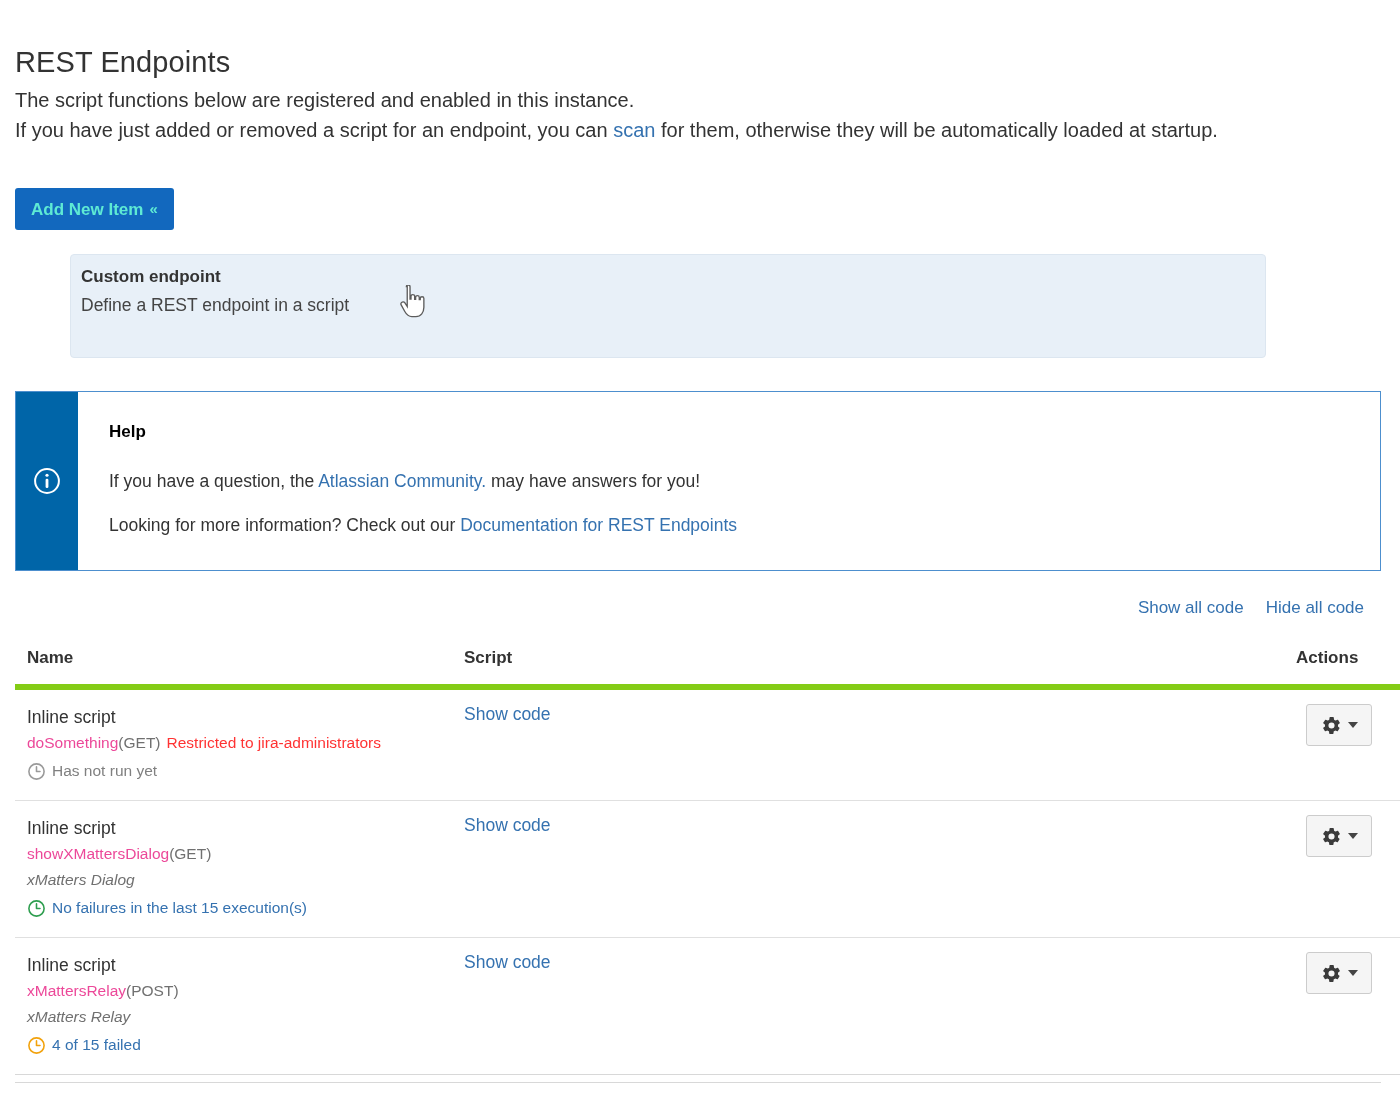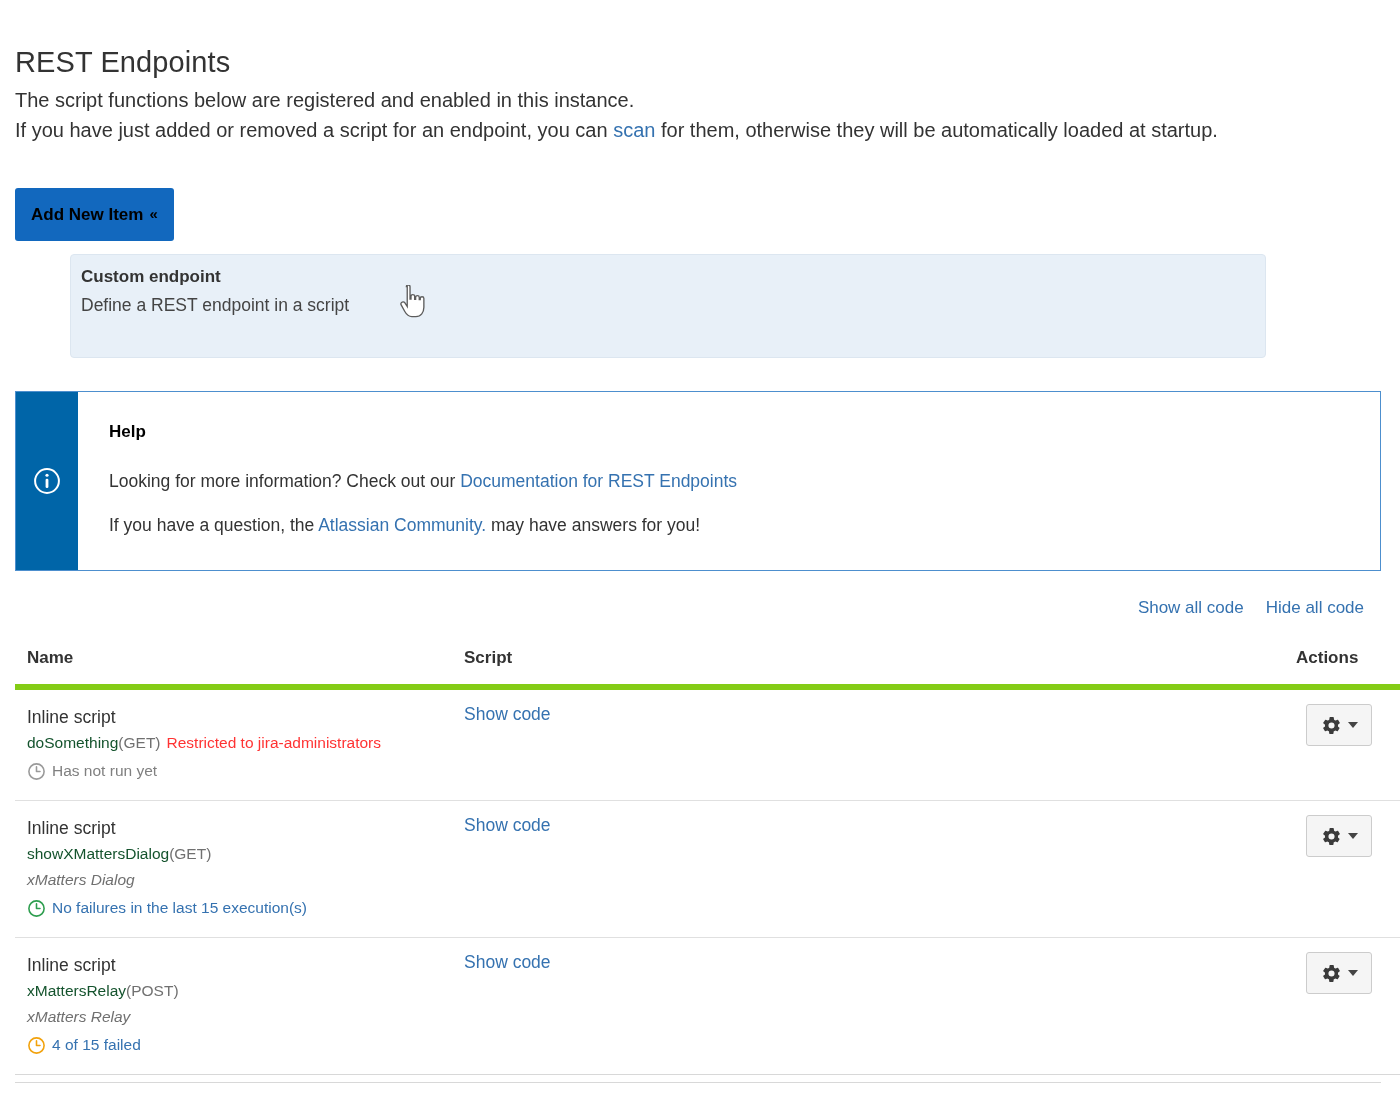--- a/index.html
+++ b/index.html
@@ -56,13 +56,13 @@
     left: 15px;
     top: 188px;
     background: #1268be;
-    color: #000000;
+    color: #5eead4;
     font-size: 17px;
     font-weight: bold;
     border: none;
     border-radius: 3px;
     padding: 0 16px;
-    height: 53px;
+    height: 42px;
     line-height: 42px;
     cursor: pointer;
     font-family: "Liberation Sans", sans-serif;

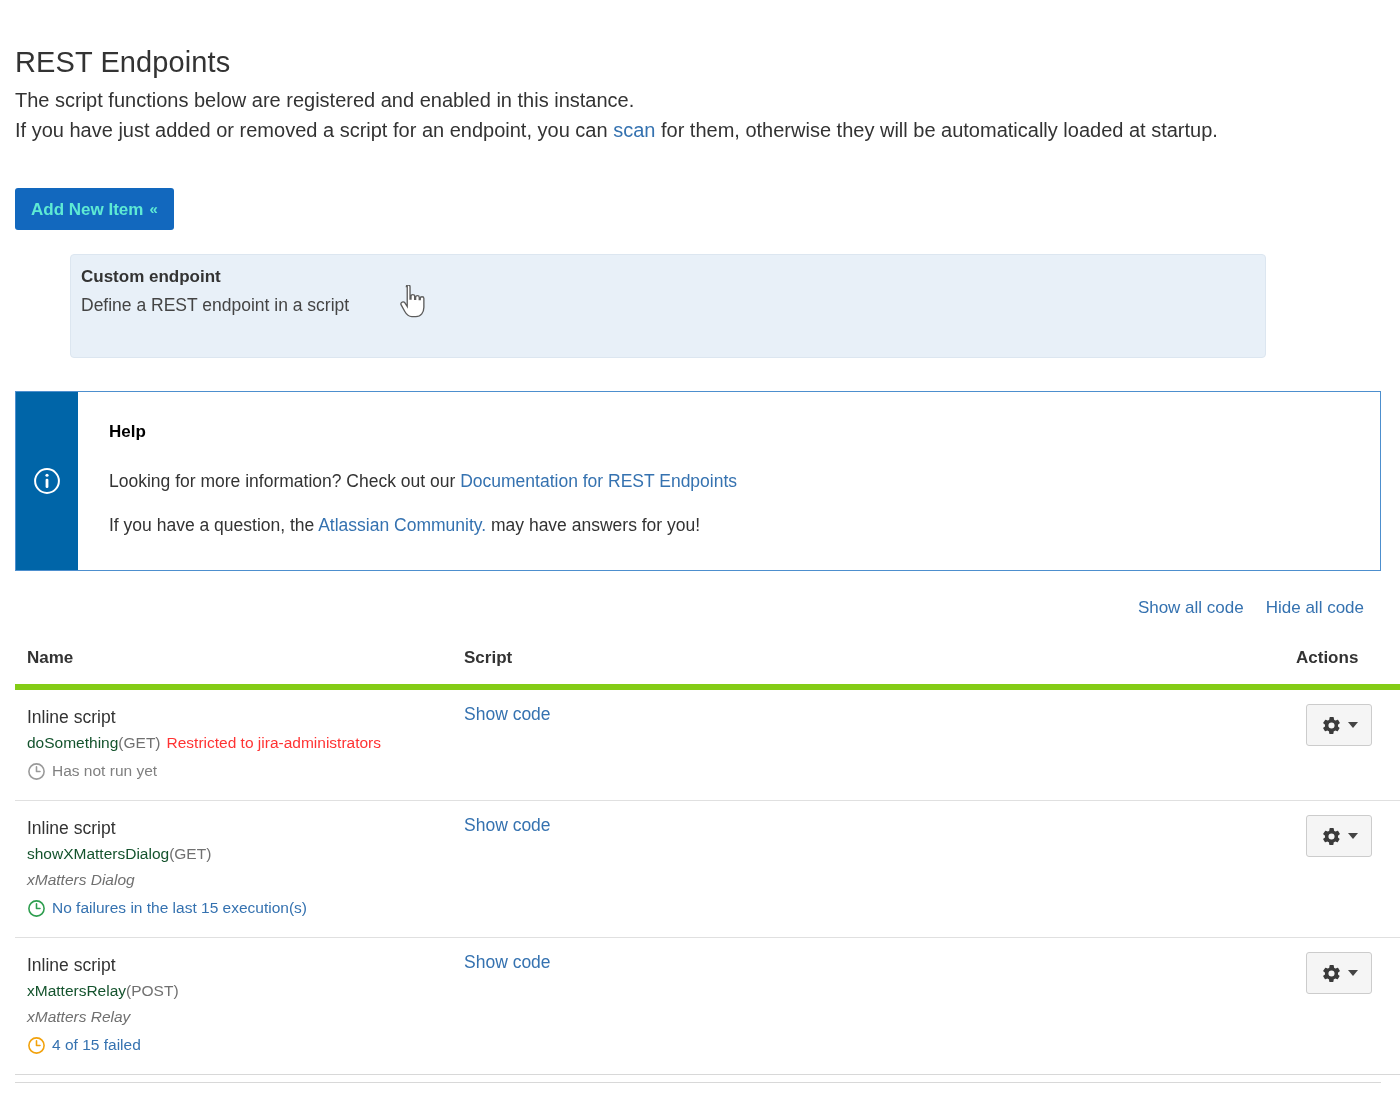--- a/index.html
+++ b/index.html
@@ -305,8 +305,8 @@
     </div>
     <div class="help-body">
       <div class="help-heading">Help</div>
+      <div class="help-line"><span>If you have a question, the </span><a href="#">Atlassian Community.</a><span> may have answers for you!</span></div>
       <div class="help-line"><span>Looking for more information? Check out our </span><a href="#">Documentation for REST Endpoints</a></div>
-      <div class="help-line"><span>If you have a question, the </span><a href="#">Atlassian Community.</a><span> may have answers for you!</span></div>
     </div>
   </div>
 

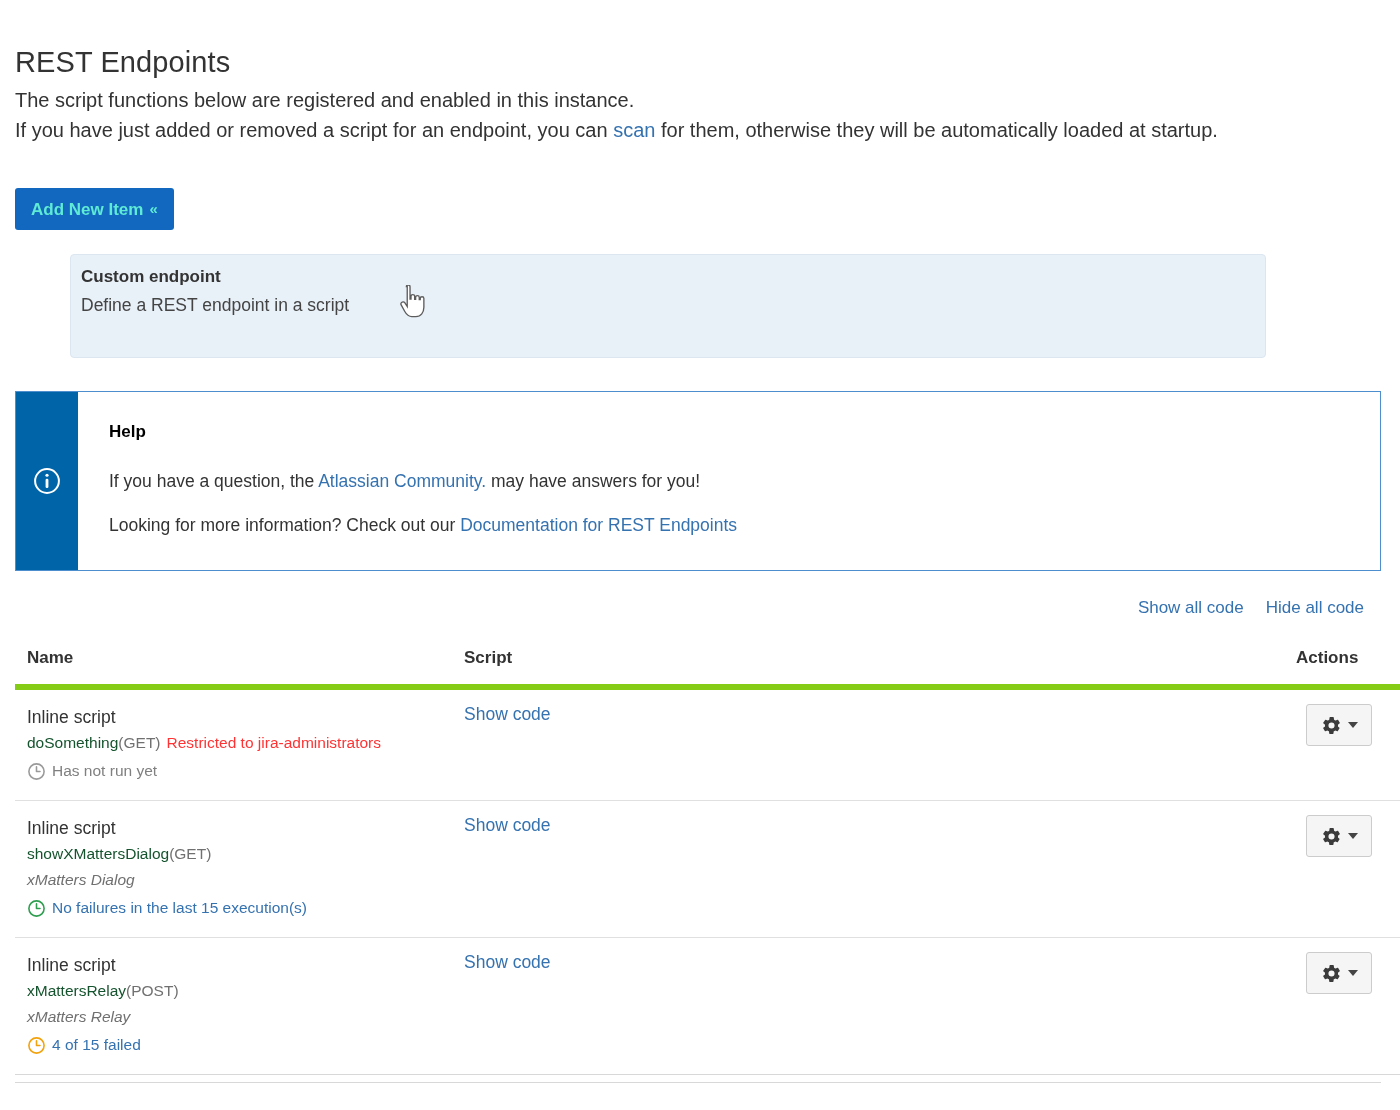--- a/index.html
+++ b/index.html
@@ -208,7 +208,7 @@
     white-space: nowrap;
   }
   .row-fn .fn-name {
-    color: #14532d;
+    color: #ec4899;
     text-decoration: none;
     cursor: pointer;
   }

